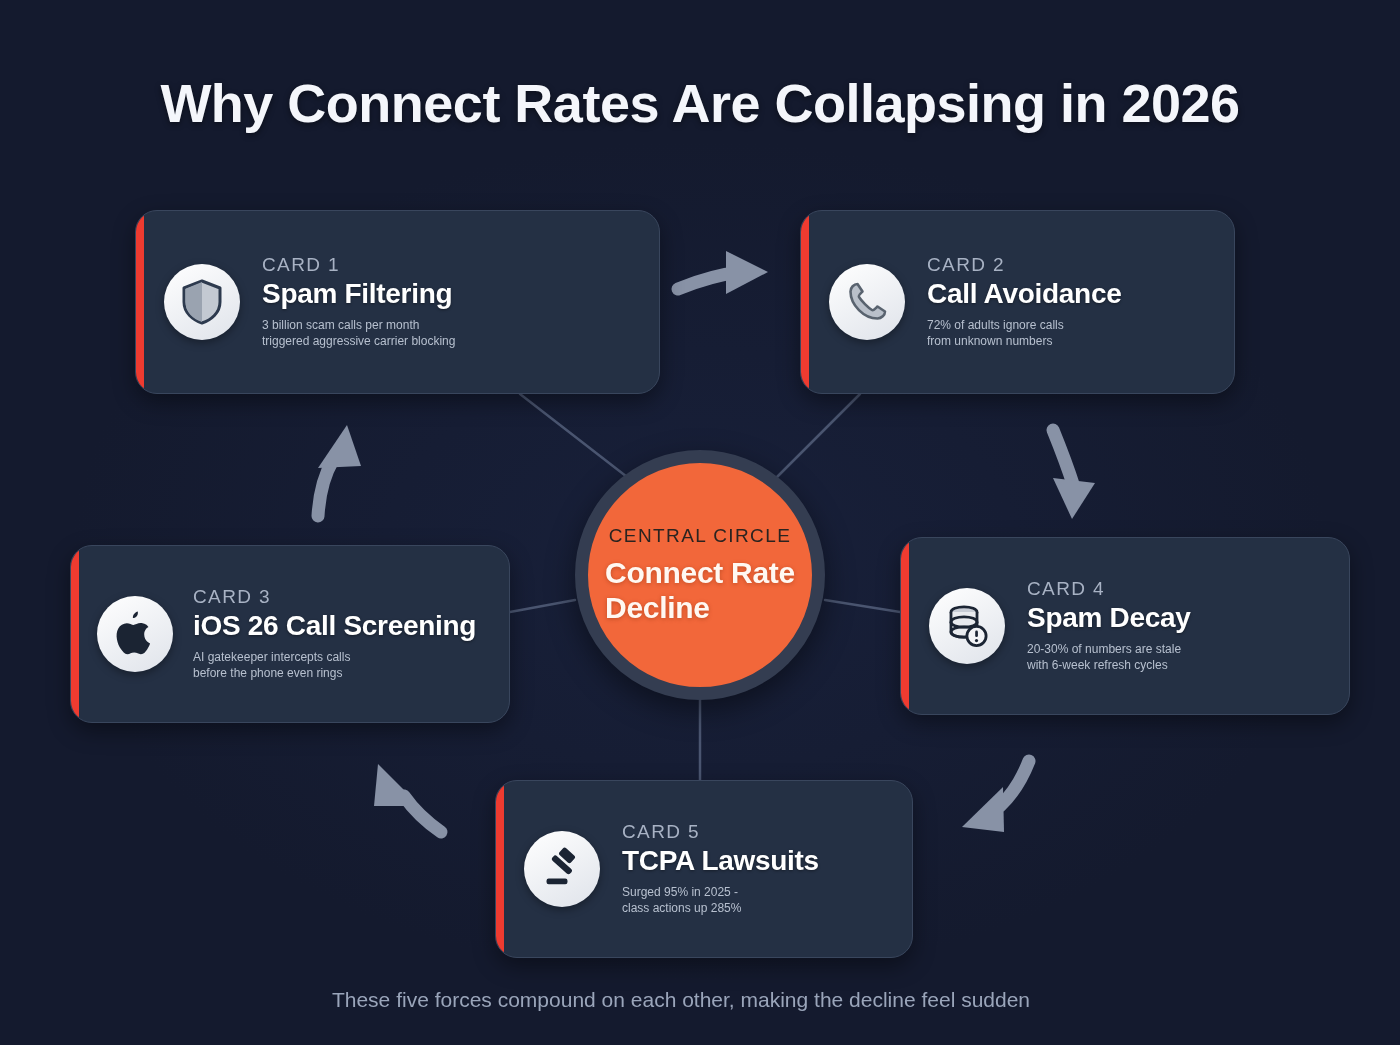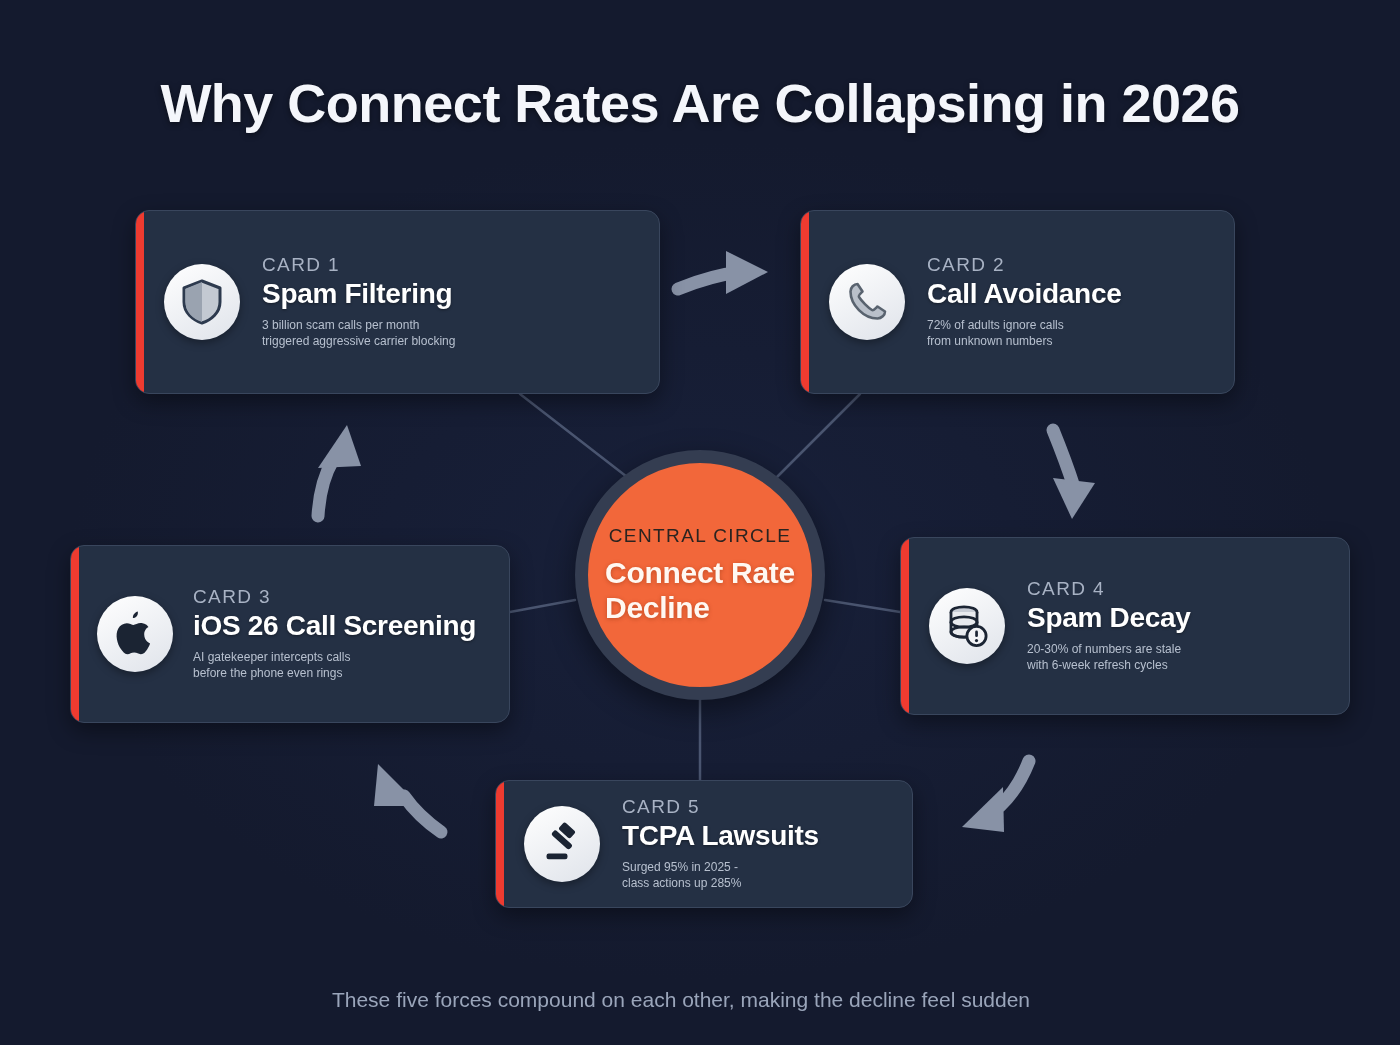--- a/index.html
+++ b/index.html
@@ -34,7 +34,7 @@
     position:absolute;
     background:#243044;
     border:1px solid #39465d;
-    border-radius:14px;
+    border-radius:22px;
     box-shadow:0 8px 22px rgba(0,0,0,.40);
     overflow:hidden;
     display:flex; align-items:center;

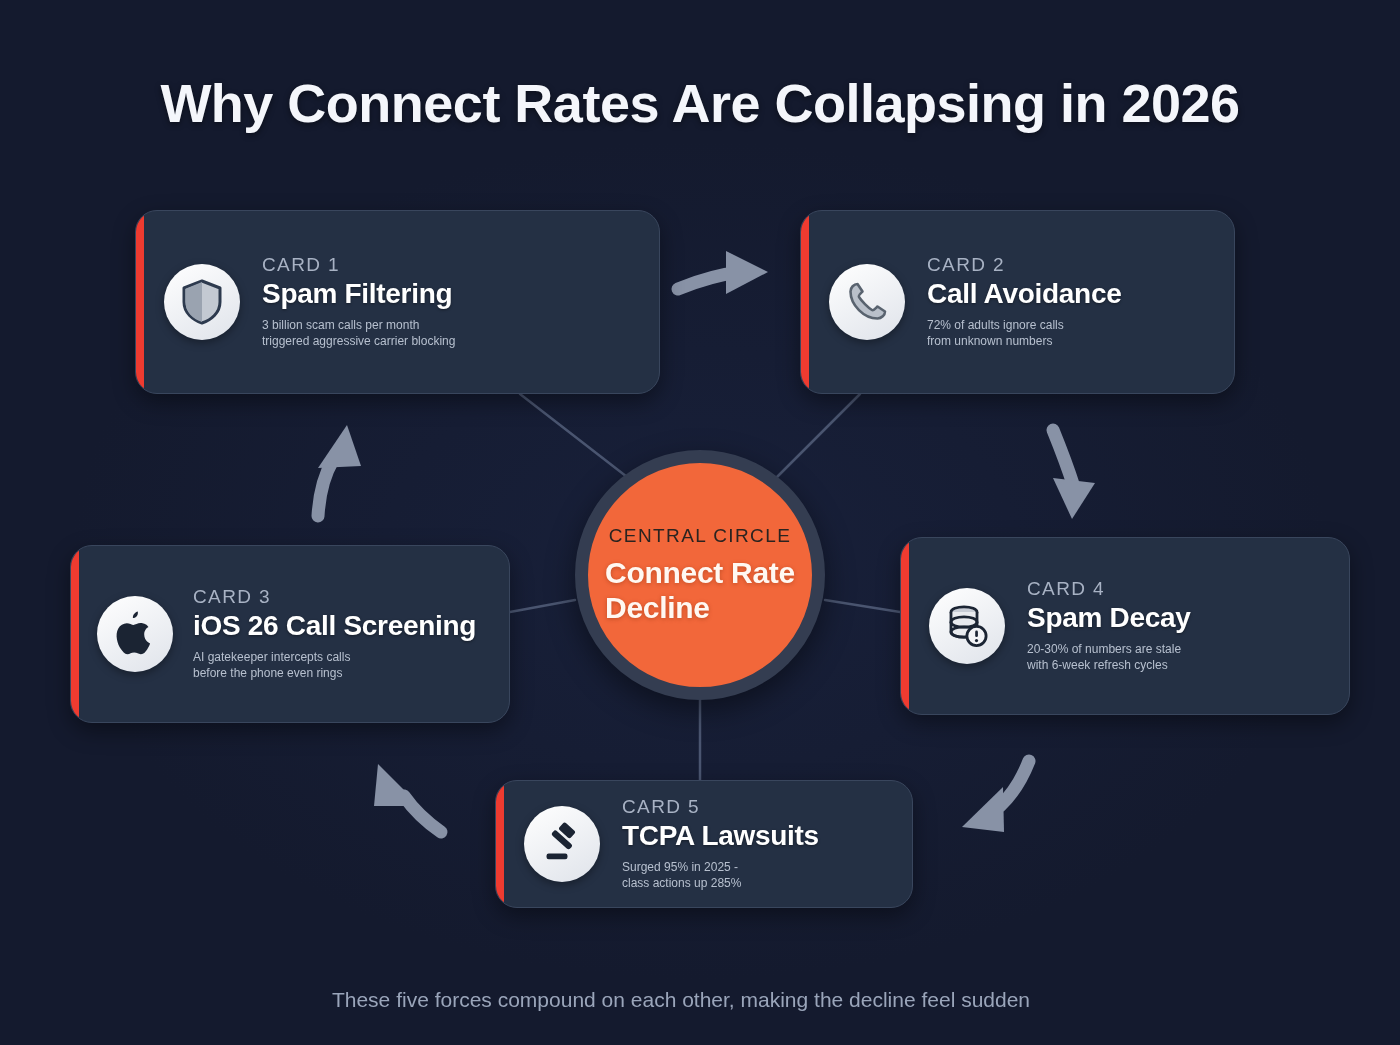--- a/index.html
+++ b/index.html
@@ -70,7 +70,7 @@
   #card2 { left:800px; top:210px; width:435px; height:184px; padding:0 20px 0 28px; gap:22px; }
   #card3 { left:70px; top:537px; width:440px; height:178px; padding:0 18px 0 26px; gap:20px;margin-top:8px; }
   #card4 { left:900px; top:537px; width:450px; height:178px; padding:0 18px 0 28px; gap:22px; }
-  #card5 { left:495px; top:780px; width:418px; height:128px; padding:0 18px 0 28px; gap:22px; }
+  #card5 { left:495px; top:780px; width:418px; height:178px; padding:0 18px 0 28px; gap:22px; }
 
   
   #center {

